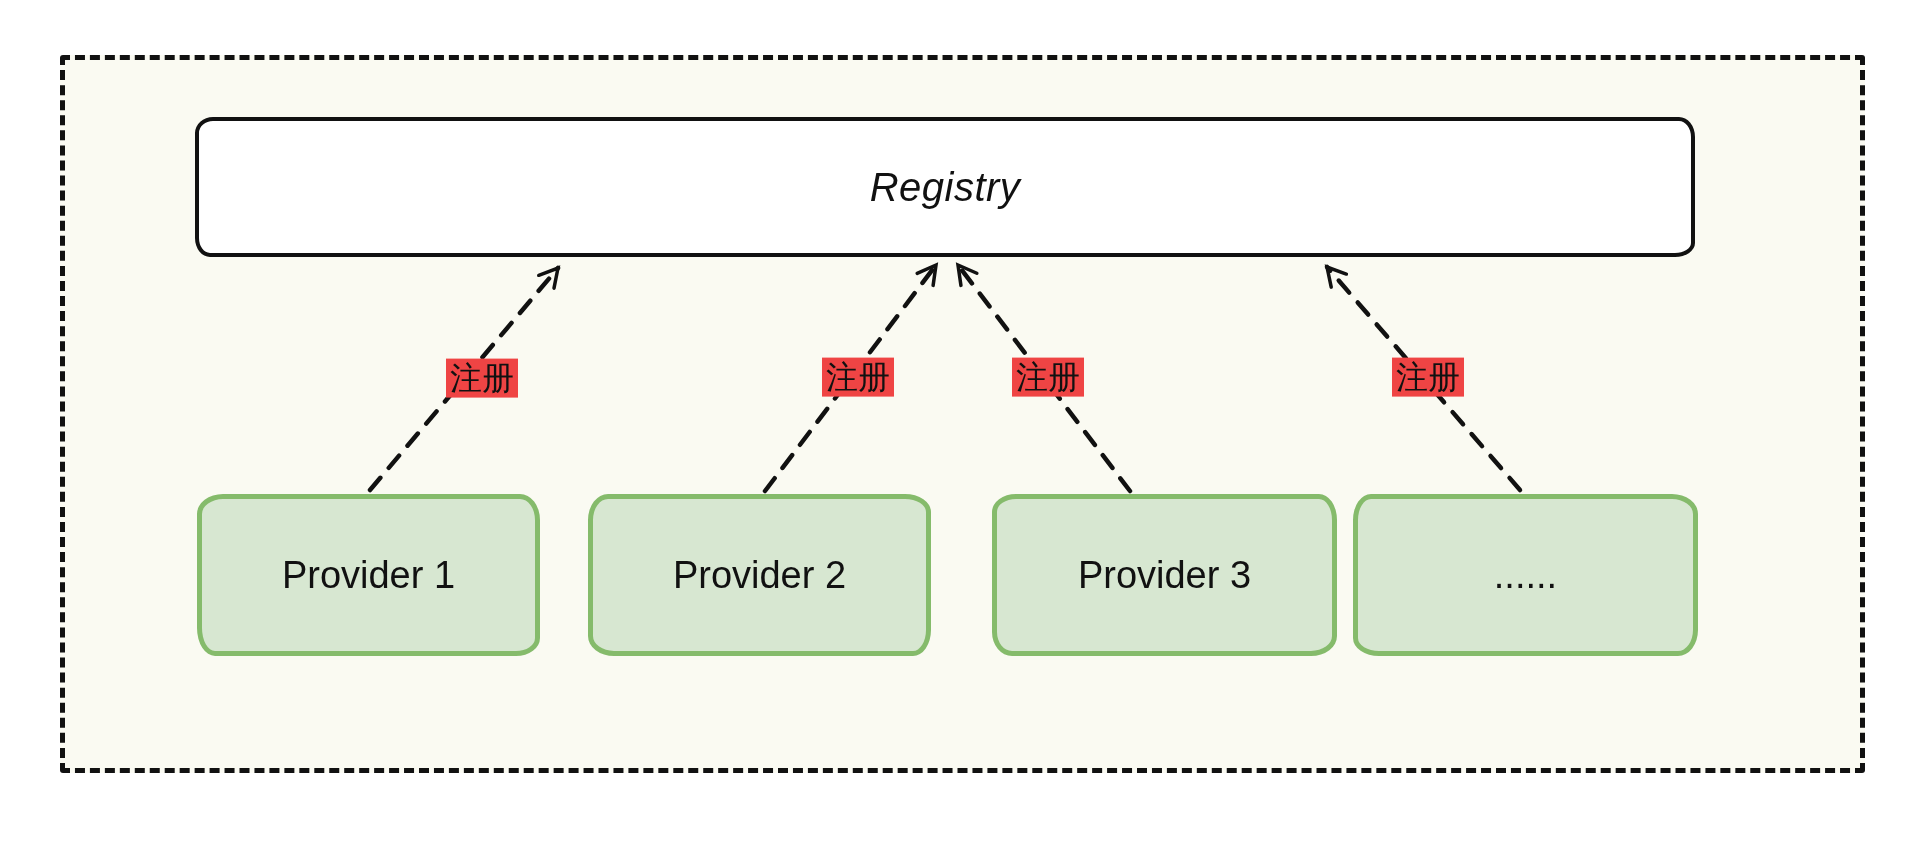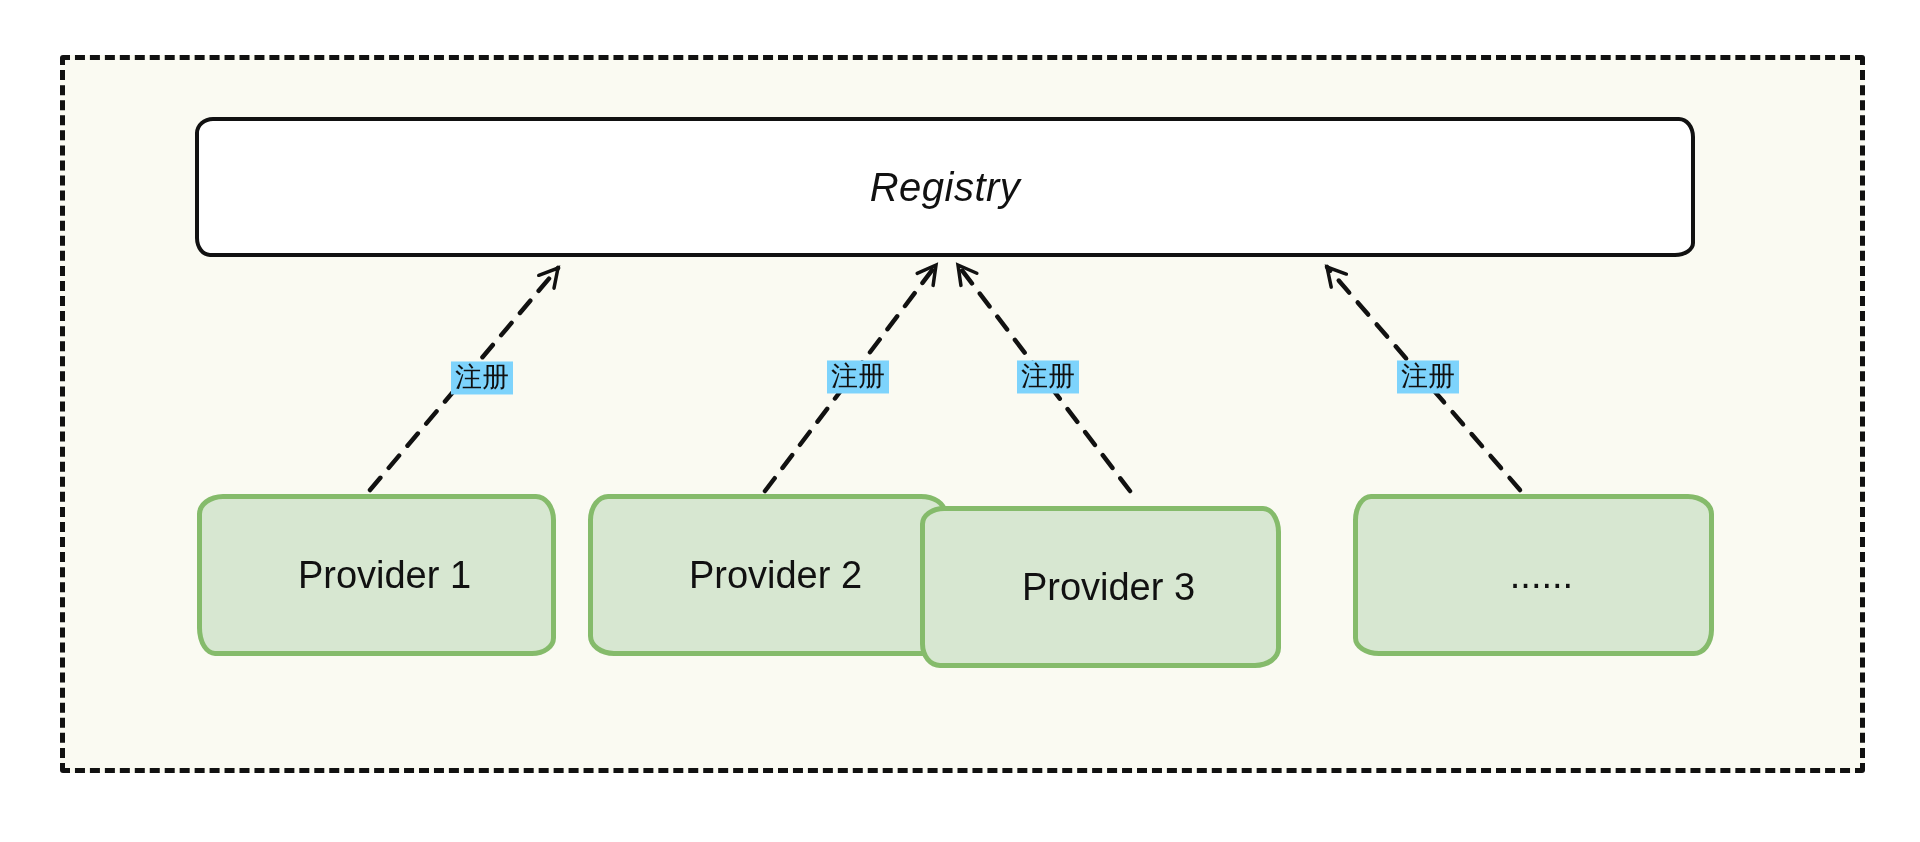--- a/index.html
+++ b/index.html
@@ -73,9 +73,9 @@
   .edge-label{
     position:absolute;
     transform:translate(-50%,-50%);
-    background:#7dd3fc;
+    background:#ef4444;
     padding:1px 4px;
-    font-size:27px;
+    font-size:32px;
     line-height:1.15;
     white-space:nowrap;
   }

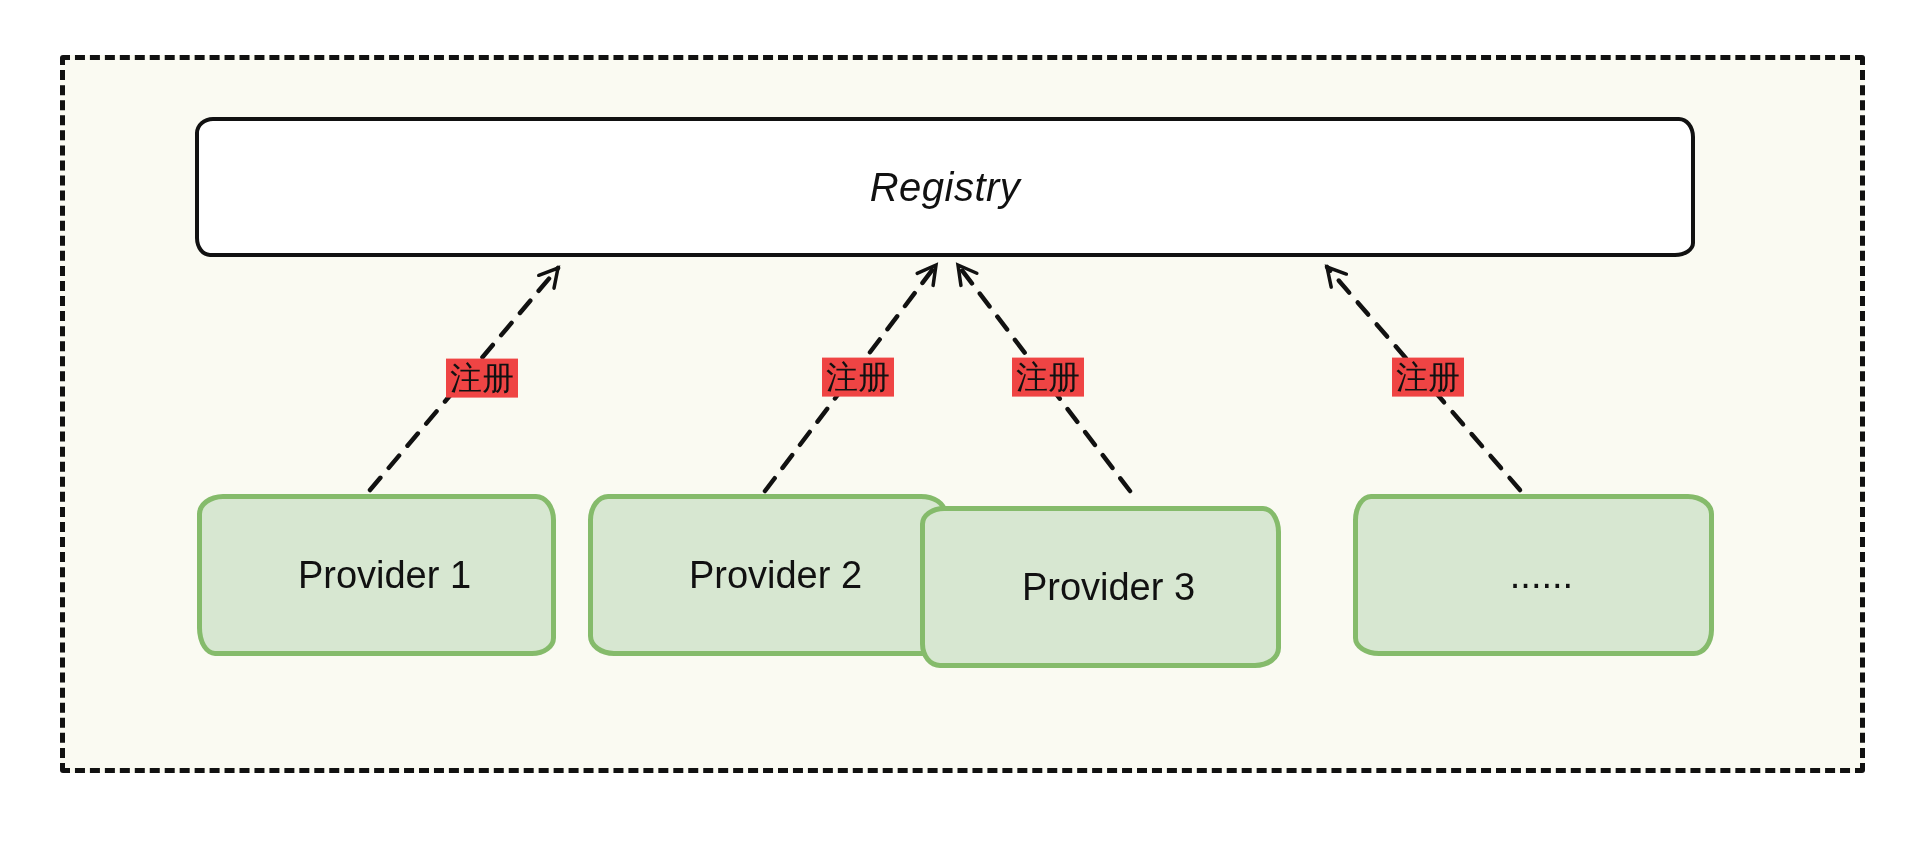--- a/index.html
+++ b/index.html
@@ -52,7 +52,6 @@
     border:5px solid var(--provider-border);
     display:flex; align-items:center; justify-content:center;
     font-size:38px;
-    padding-left:16px;
   }
   .provider.p1{ left:197px;  width:333px; border-radius:26px 20px 24px 18px / 20px 26px 18px 28px; }
   .provider.p2{ left:588px;  width:333px; border-radius:20px 26px 18px 26px / 26px 18px 26px 20px; }

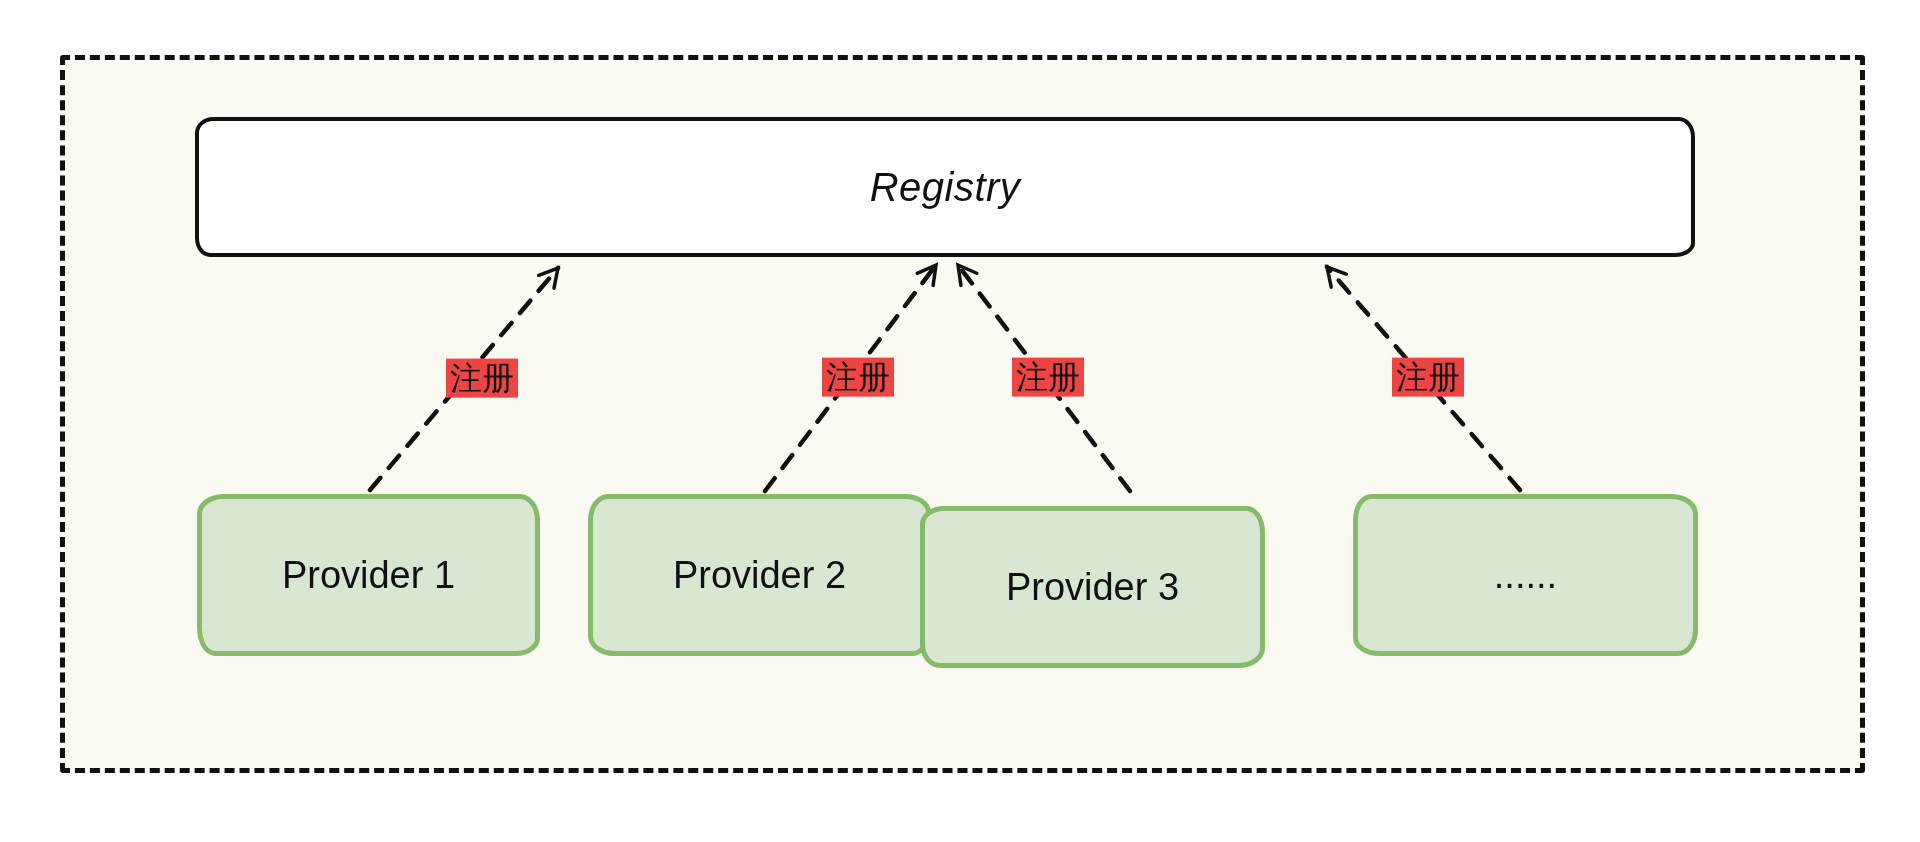--- a/index.html
+++ b/index.html
@@ -55,7 +55,7 @@
   }
   .provider.p1{ left:197px;  width:333px; border-radius:26px 20px 24px 18px / 20px 26px 18px 28px; }
   .provider.p2{ left:588px;  width:333px; border-radius:20px 26px 18px 26px / 26px 18px 26px 20px; }
-  .provider.p3{ left:920px;  width:335px; border-radius:24px 18px 26px 20px / 18px 26px 20px 24px;margin-top:12px; }
+  .provider.p3{ left:992px;  width:335px; border-radius:24px 18px 26px 20px / 18px 26px 20px 24px; }
   .provider.p4{ left:1353px; width:335px; border-radius:18px 26px 20px 26px / 26px 20px 26px 18px; }
   .edges-svg{
     position:absolute;

